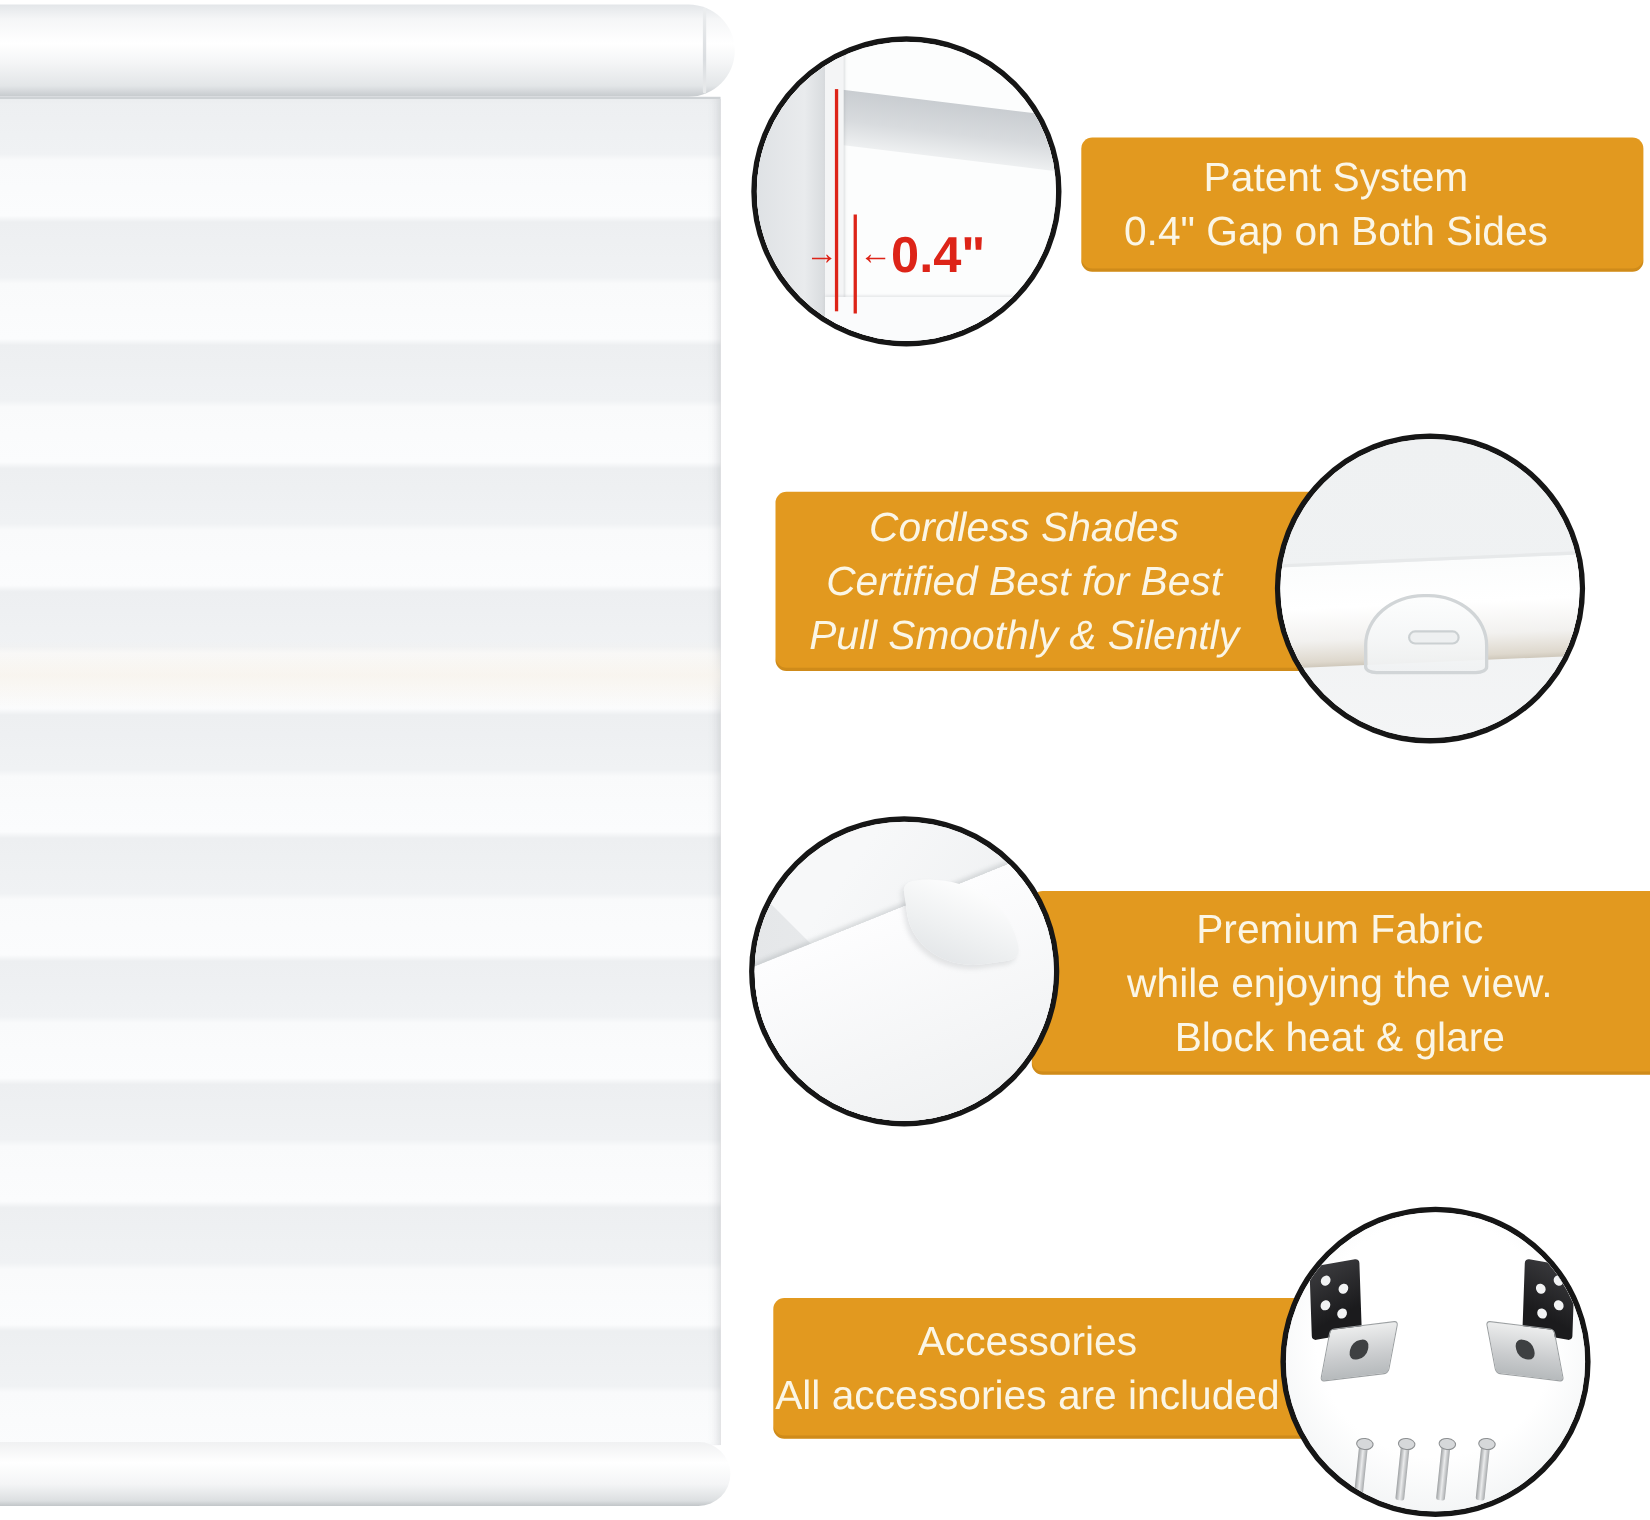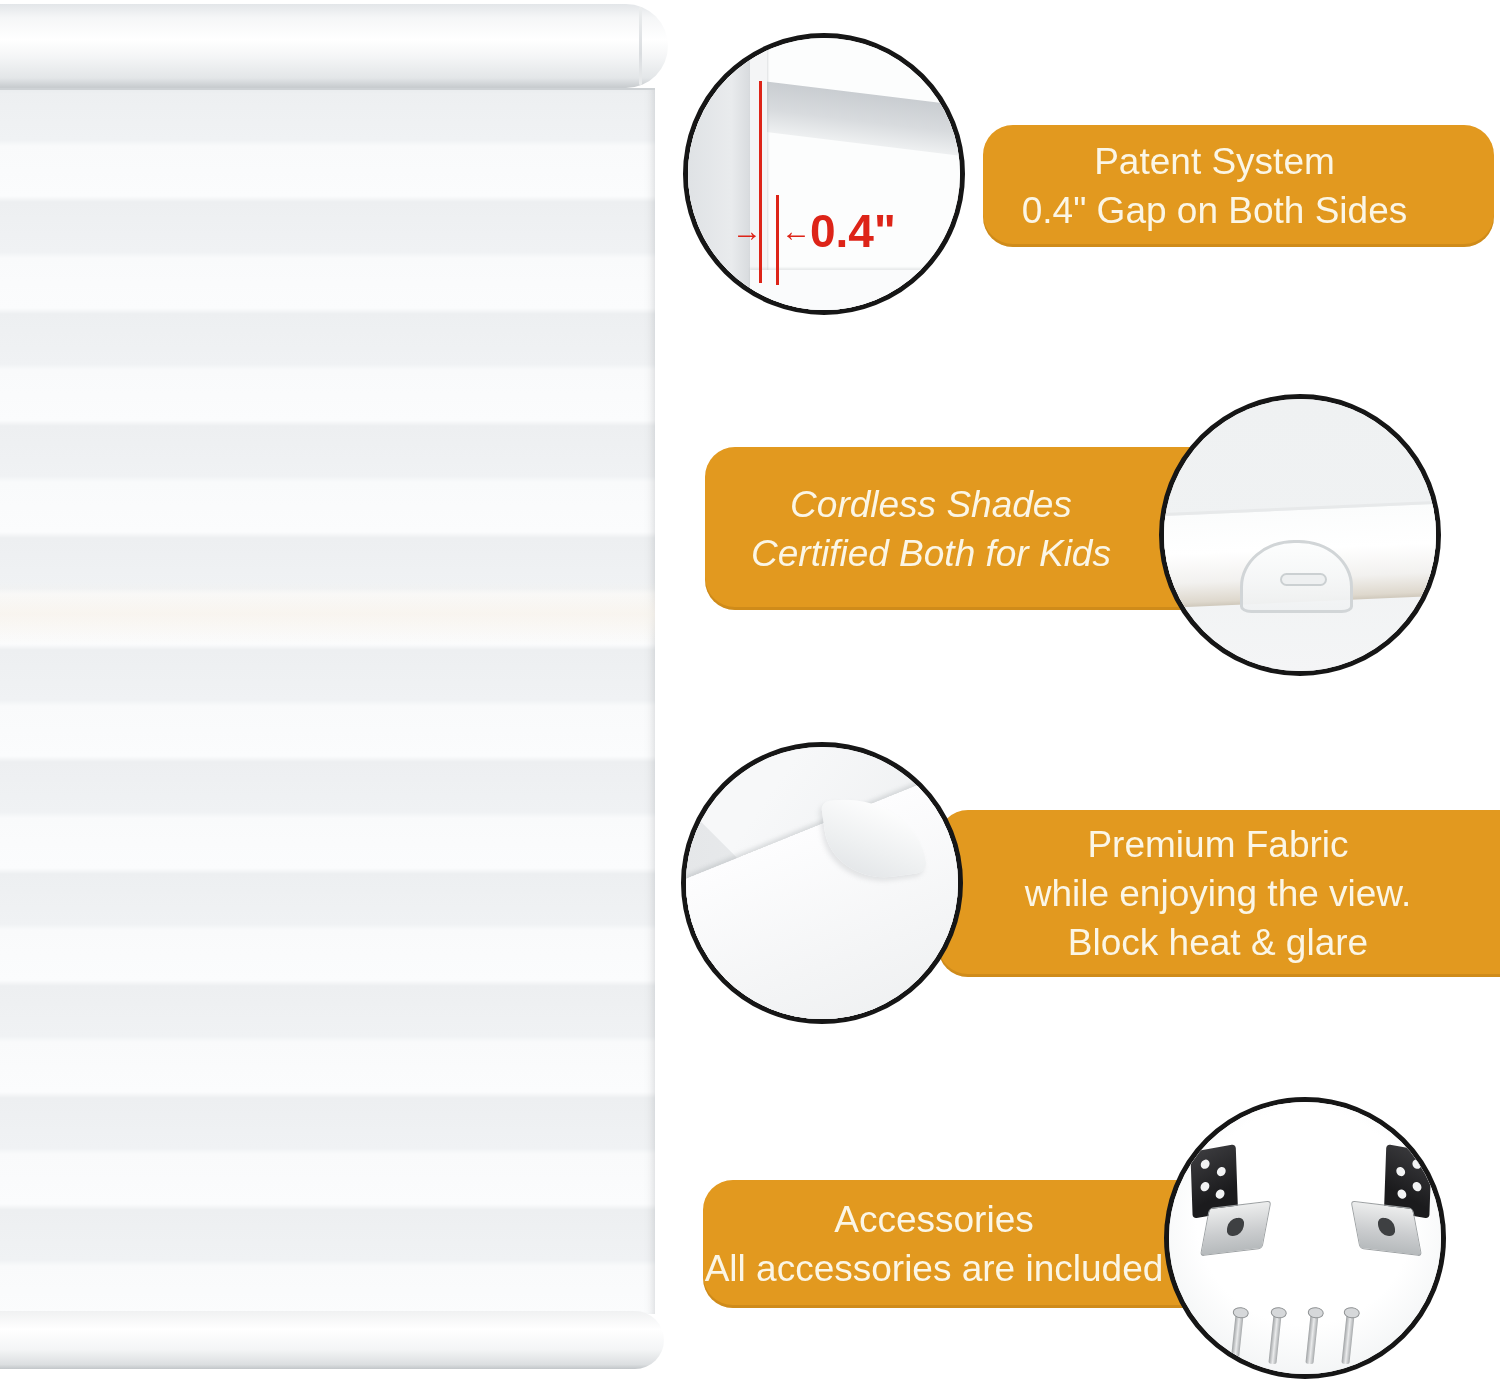--- a/index.html
+++ b/index.html
@@ -43,7 +43,7 @@
   
   .banner{
     position:absolute;background:var(--orange);color:var(--cream);
-    border-radius:30px;box-sizing:border-box;
+    border-radius:10px;box-sizing:border-box;
     display:flex;flex-direction:column;justify-content:center;
     text-align:center;font-size:37px;line-height:49px;
     box-shadow:inset 0 -3px 0 rgba(150,98,10,0.25);

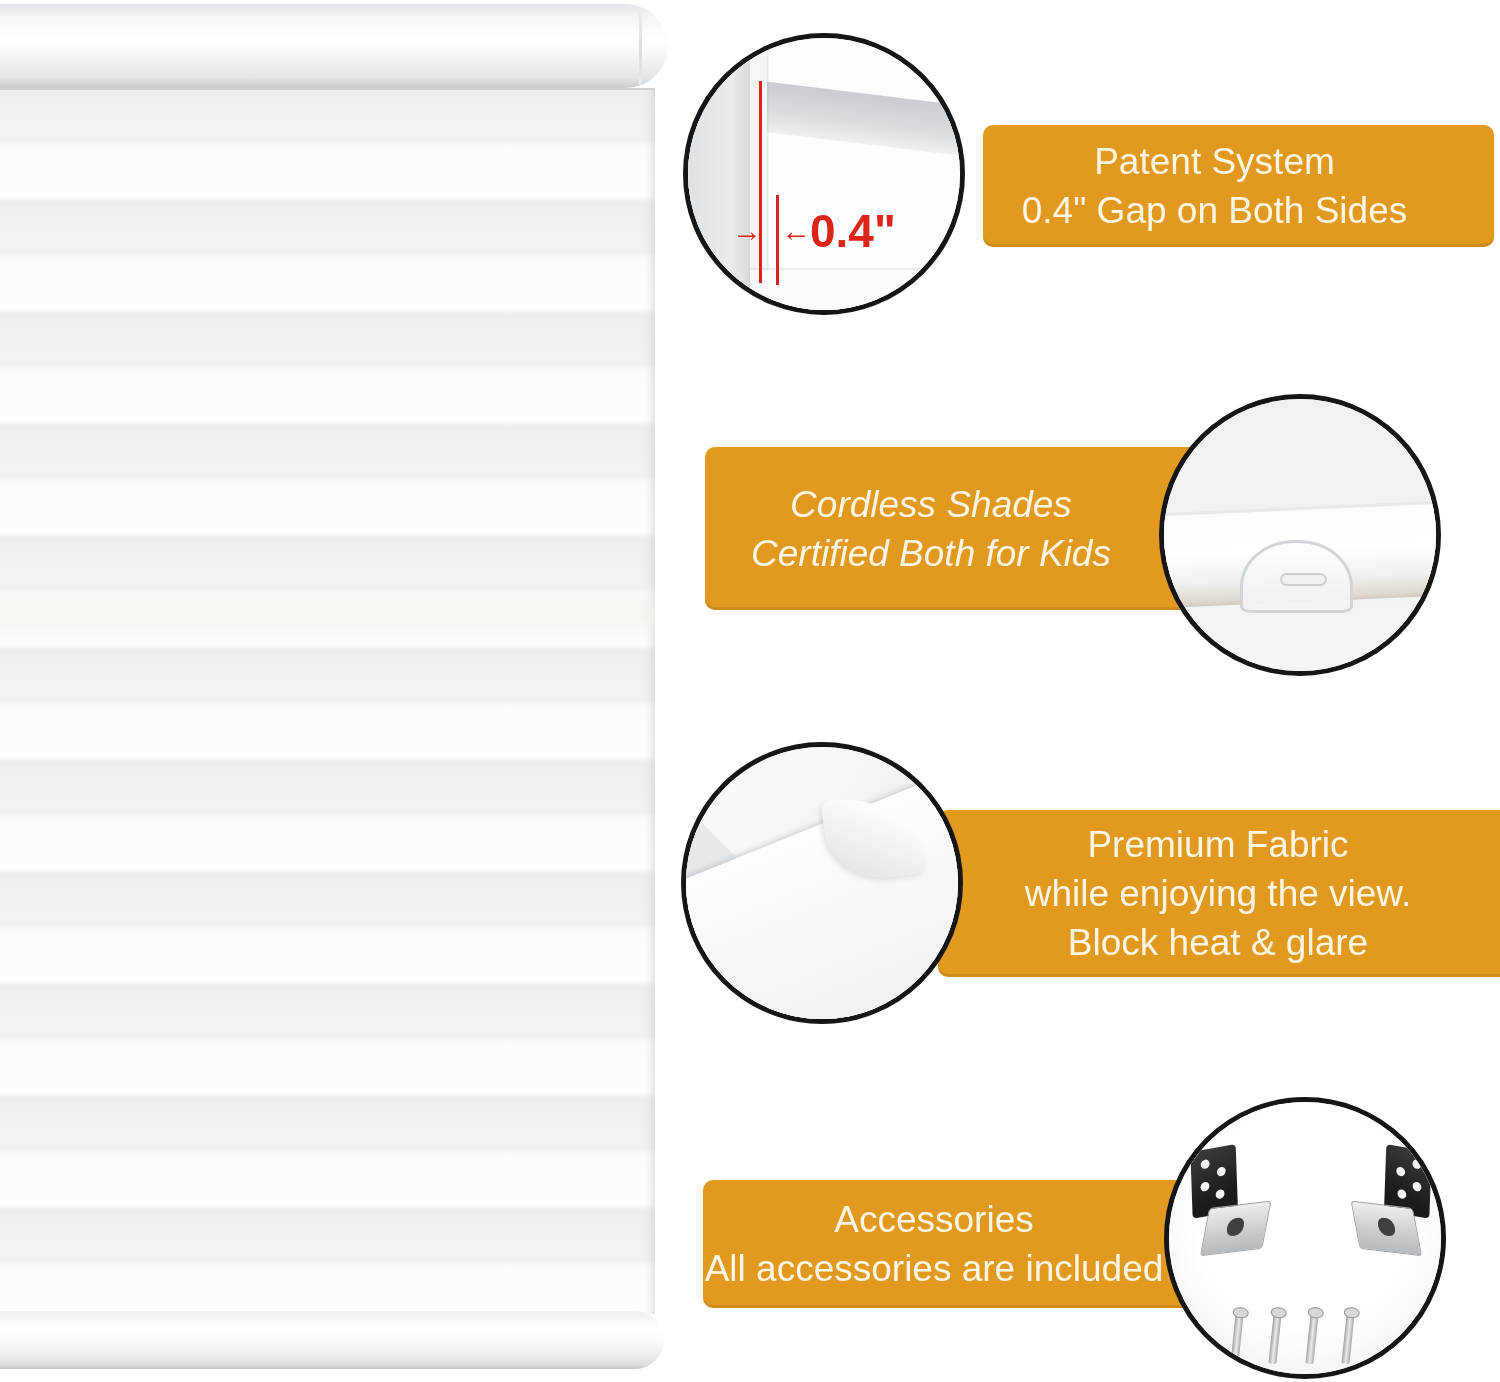--- a/index.html
+++ b/index.html
@@ -152,7 +152,7 @@
 
   <div class="banner banner-2">
     <div>Cordless Shades</div>
-    <div>Certified Both for Kids</div>
+    <div>Certified Best for Best</div>
   </div>
   <div class="circle circle-2">
     <div class="c2-base"></div>

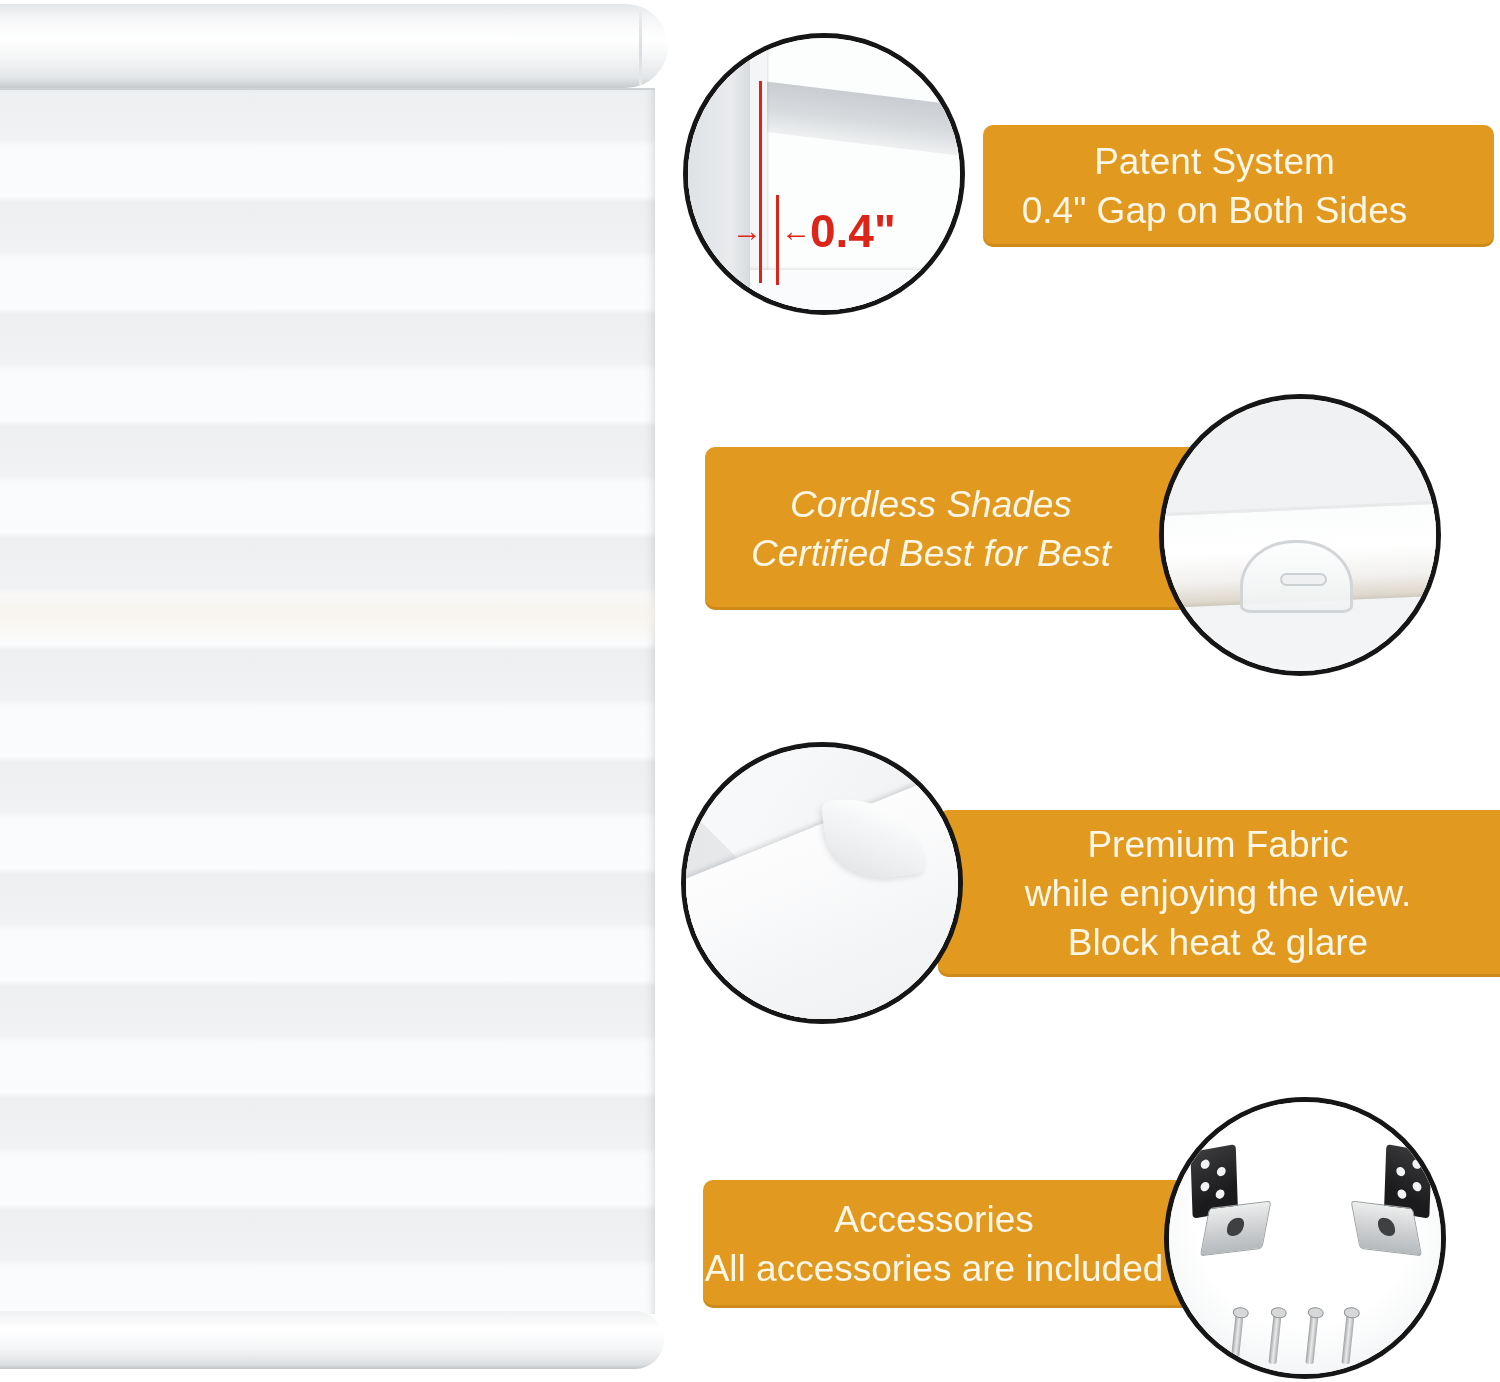--- a/index.html
+++ b/index.html
@@ -153,6 +153,7 @@
   <div class="banner banner-2">
     <div>Cordless Shades</div>
     <div>Certified Best for Best</div>
+    <div>Pull Smoothly &amp; Silently</div>
   </div>
   <div class="circle circle-2">
     <div class="c2-base"></div>

